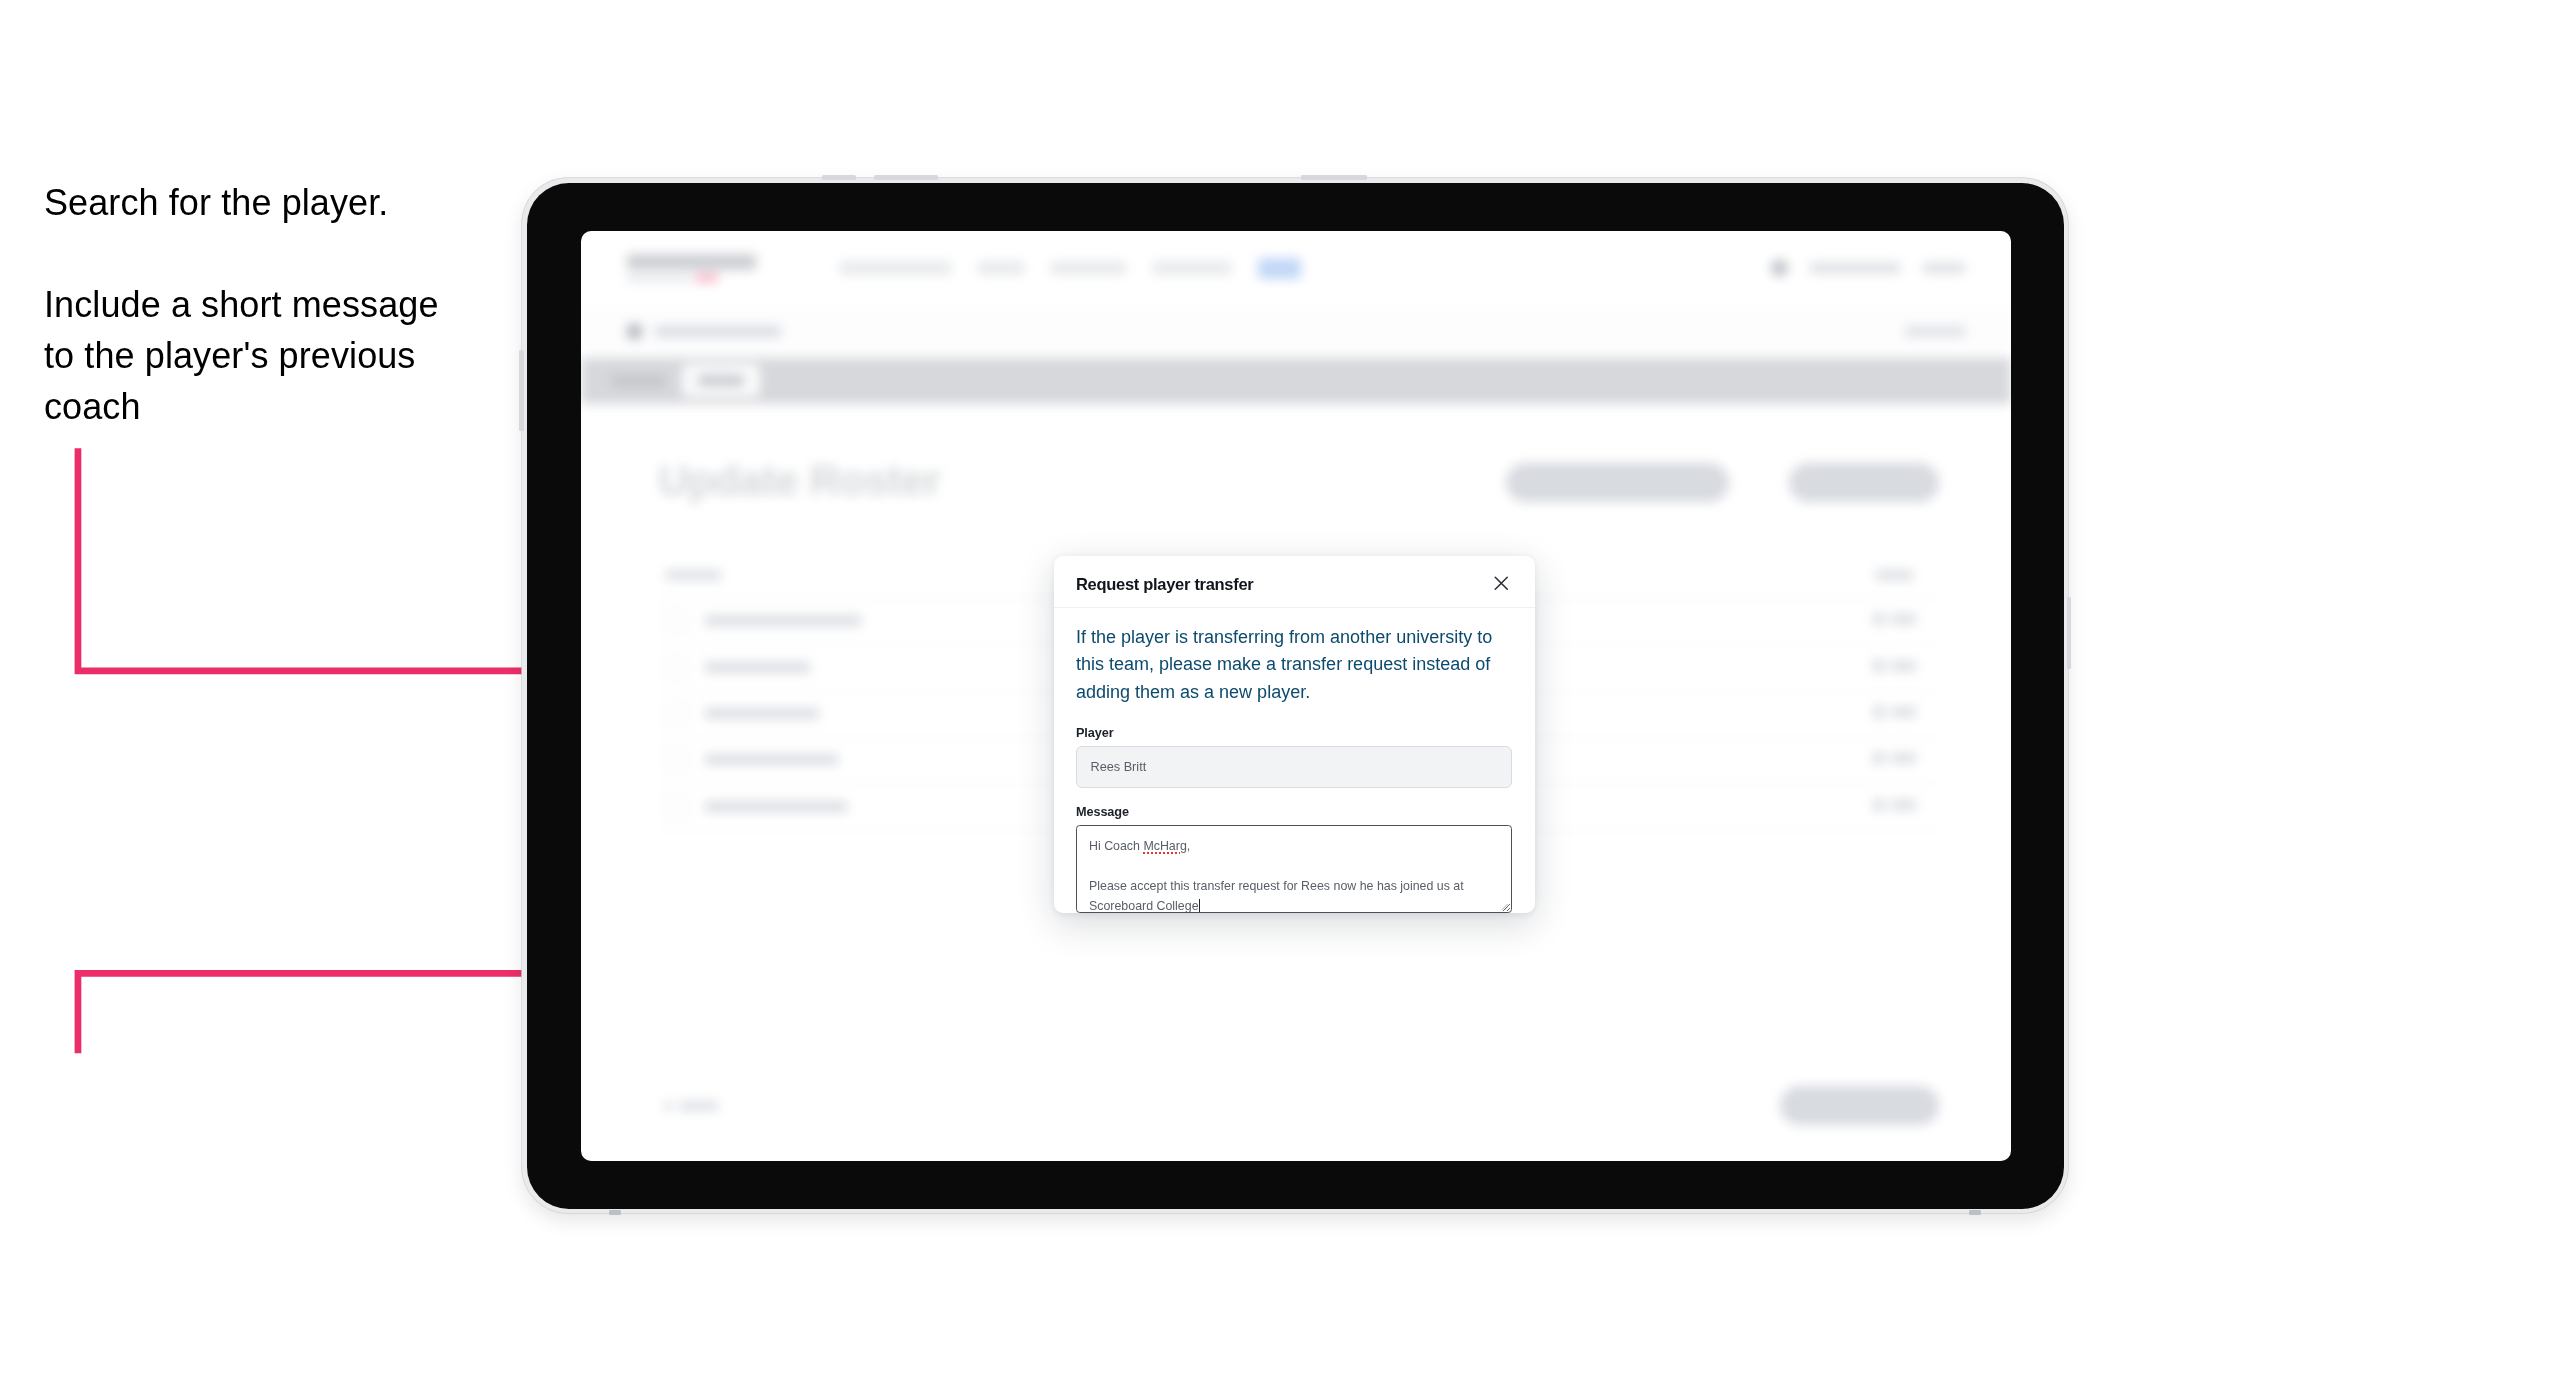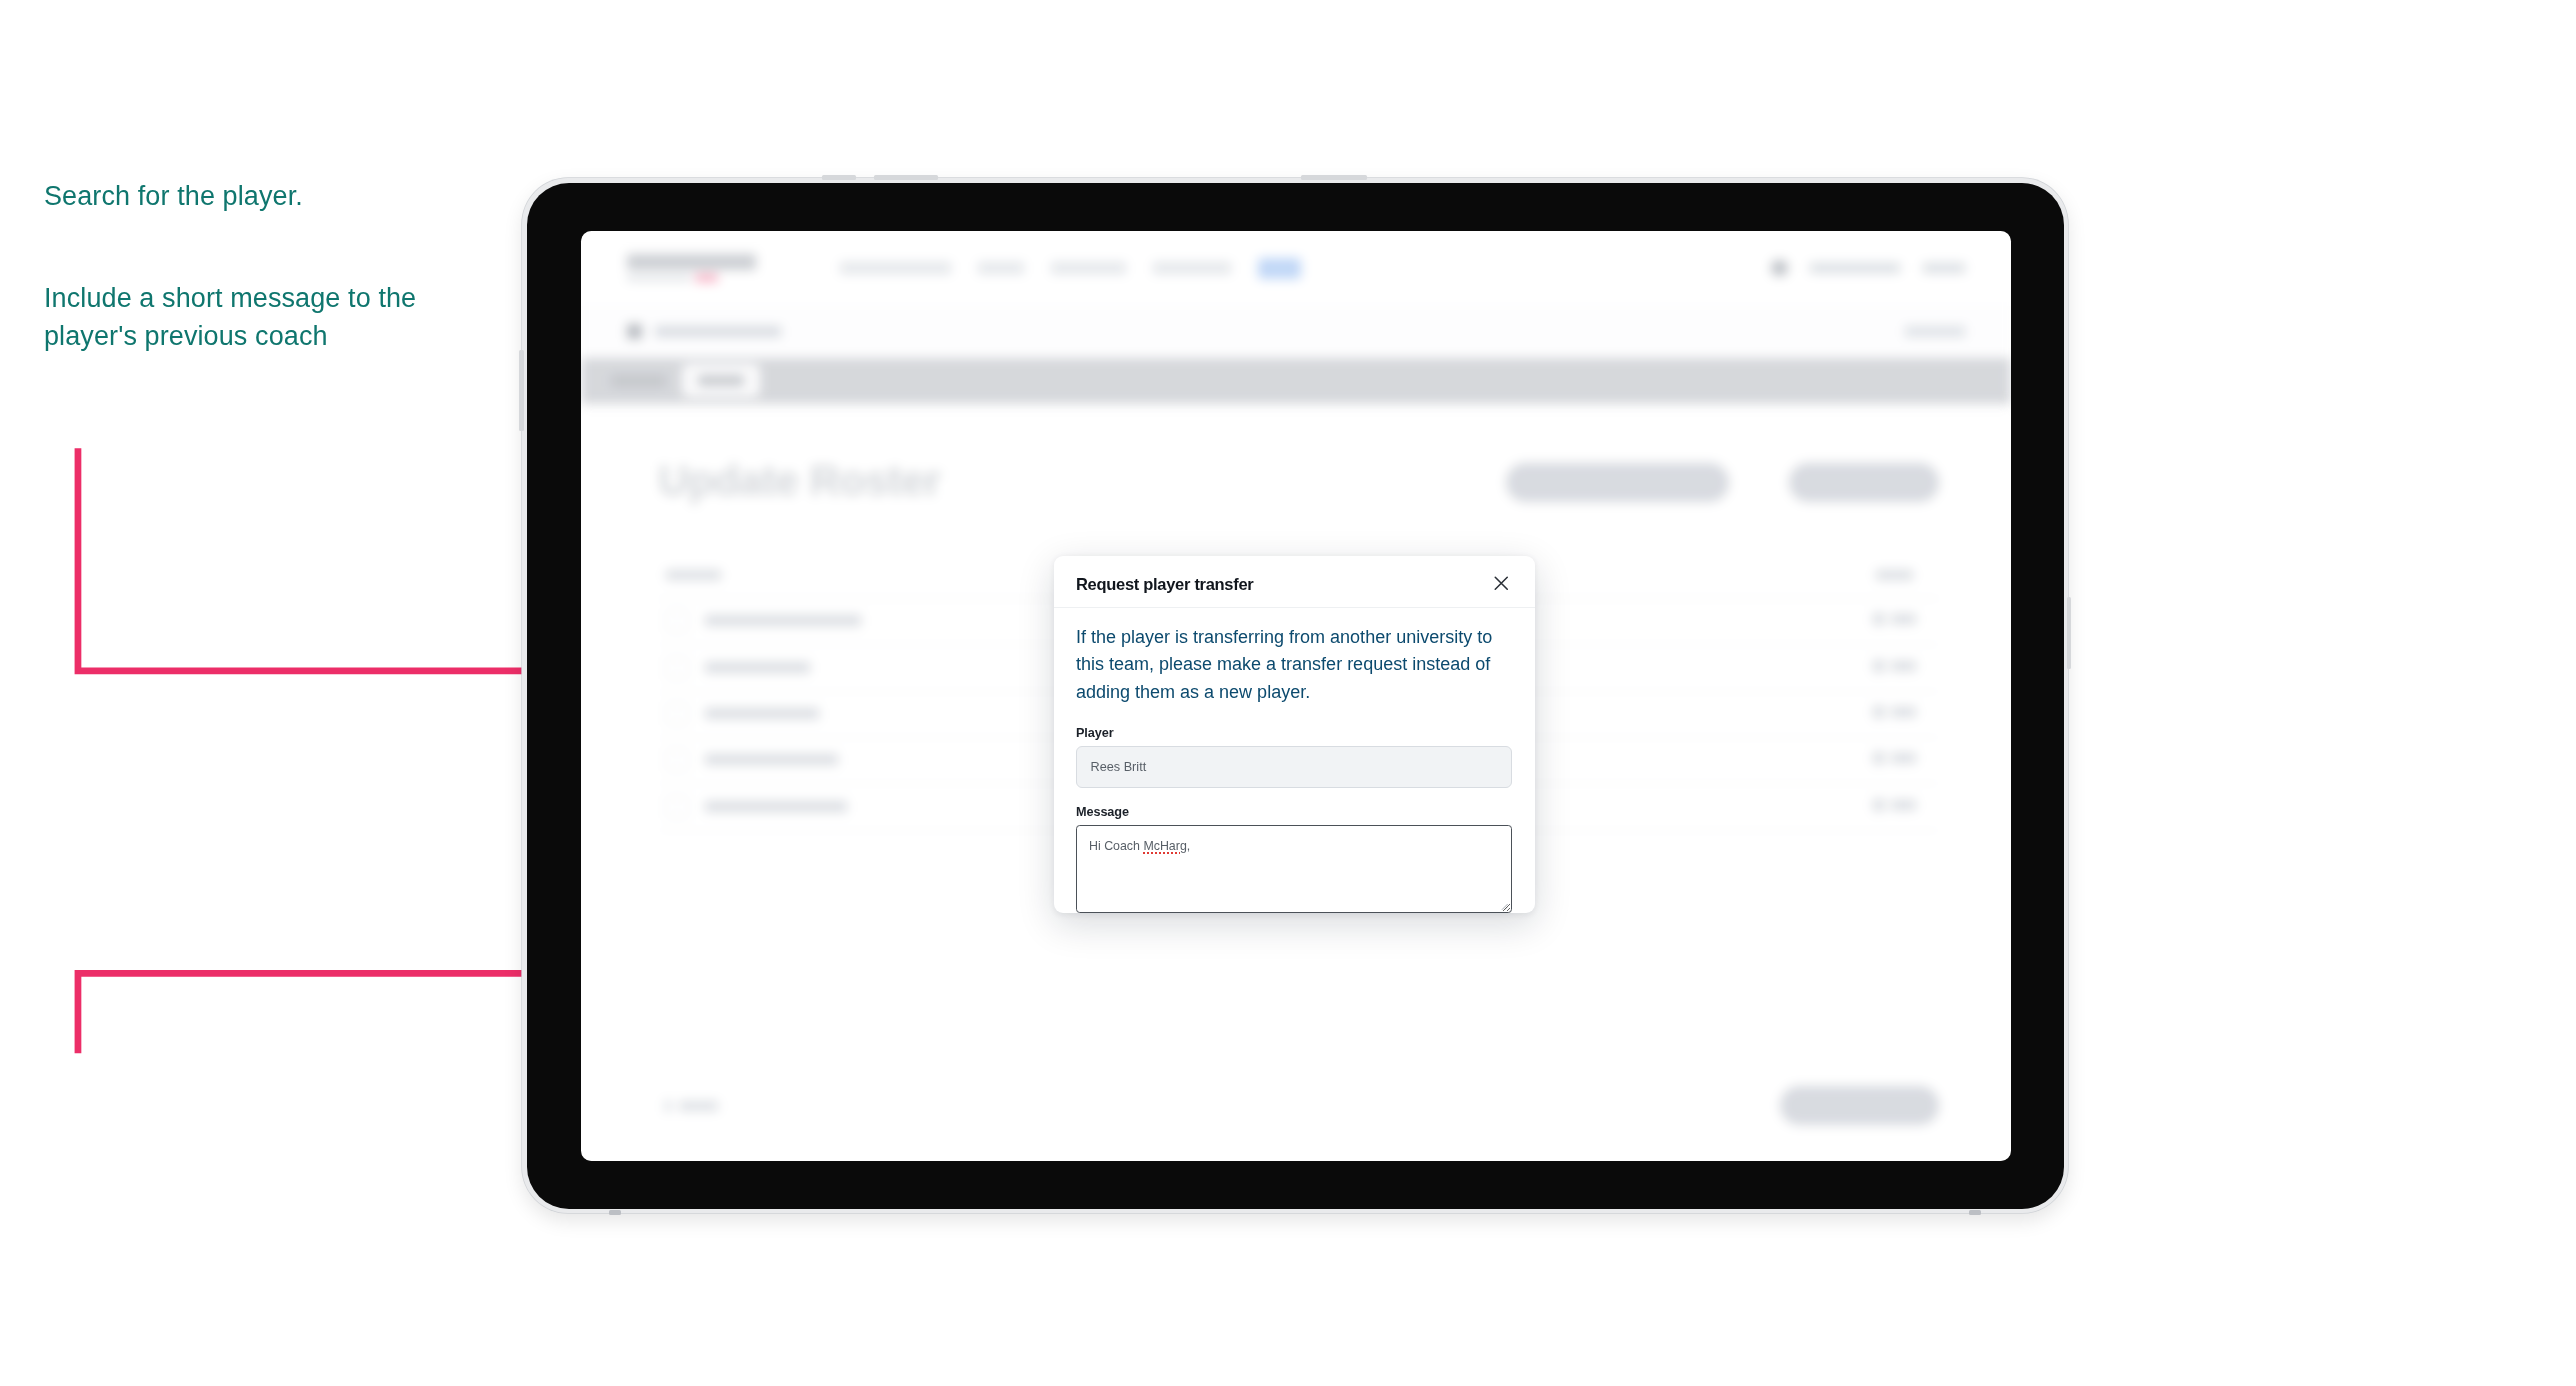--- a/index.html
+++ b/index.html
@@ -24,8 +24,8 @@
   }
   .ann-text {
     position: absolute;
-    color: #0f766e;
-    font-size: 27px;
+    color: #000000;
+    font-size: 36px;
     line-height: 1.42;
     font-weight: 400;
     letter-spacing: 0.1px;

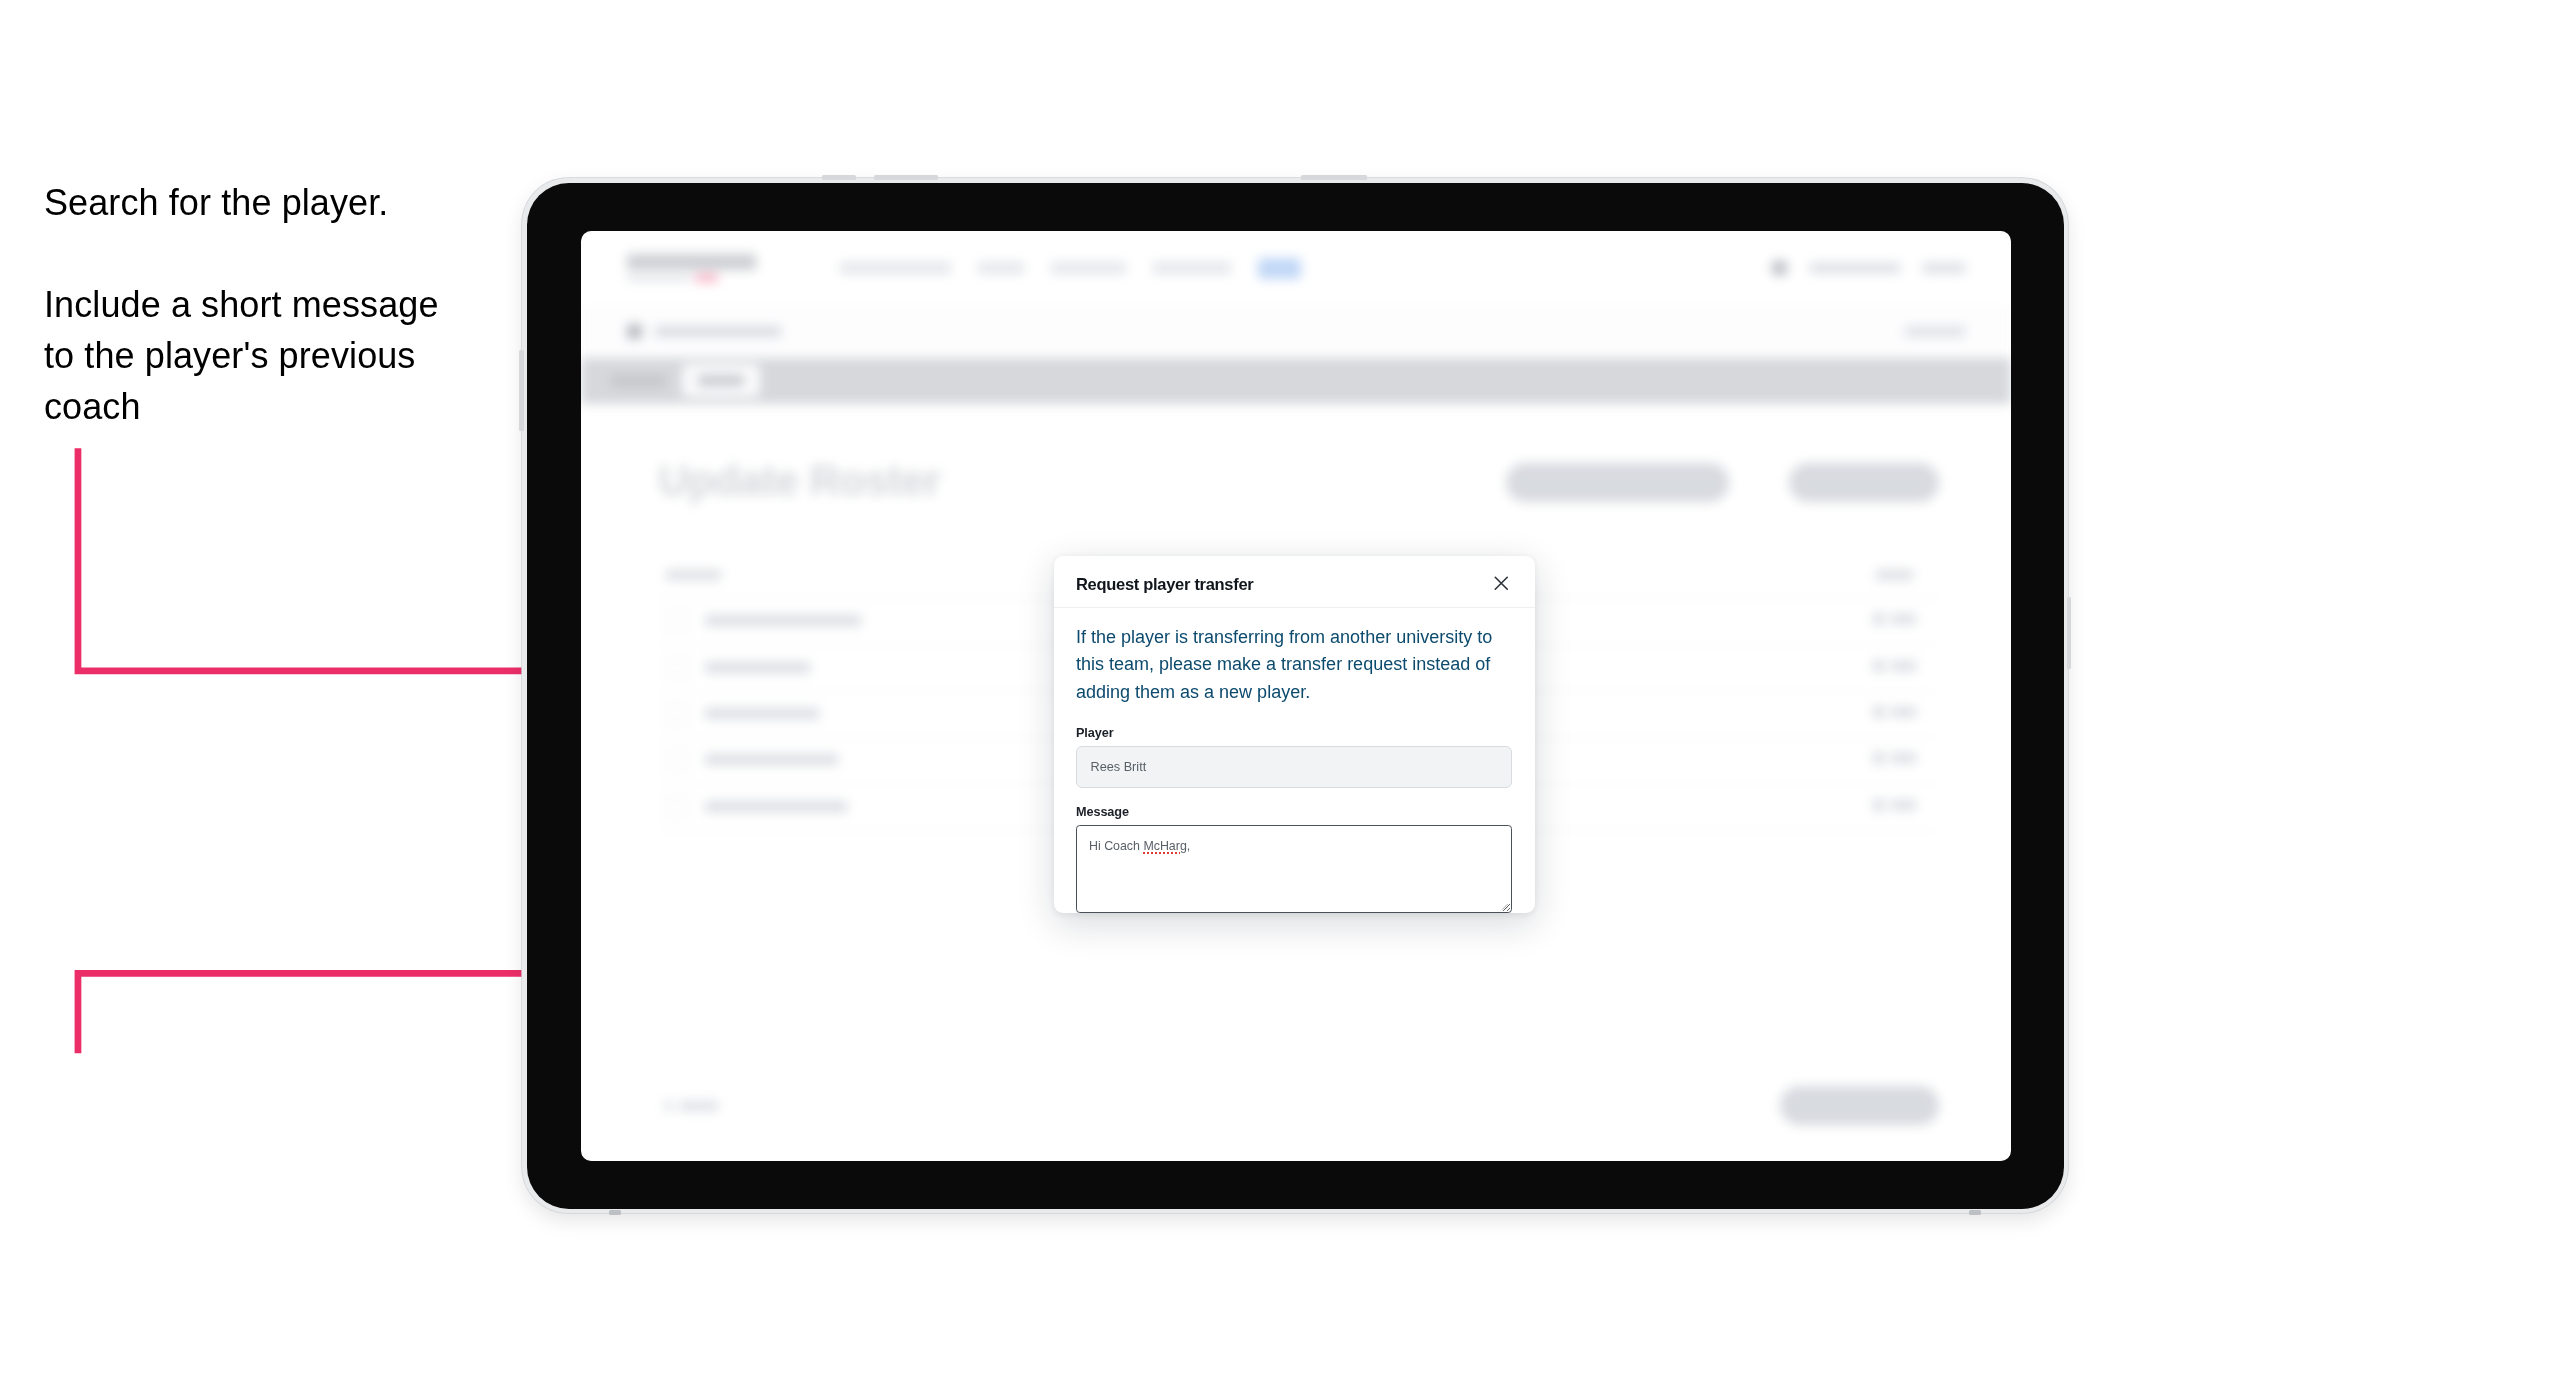--- a/index.html
+++ b/index.html
@@ -519,6 +519,7 @@
             <div class="message-area" contenteditable="false" style="">
               <div><span>Hi Coach </span><span class="spell">McHarg</span><span>,</span></div>
               <div style="height:19.5px"></div>
+              <div><span>Please accept this transfer request for Rees now he has joined us at Scoreboard College</span><span class="caret"></span></div>
               <svg width="8.2" height="8.2" viewBox="0 0 11 11" style="position:absolute;right:3px;bottom:2.2px;">
                 <path d="M10 3 L3 10 M10 7 L7 10" stroke="#9aa0a6" stroke-width="1.2" stroke-linecap="round"></path>
               </svg>

